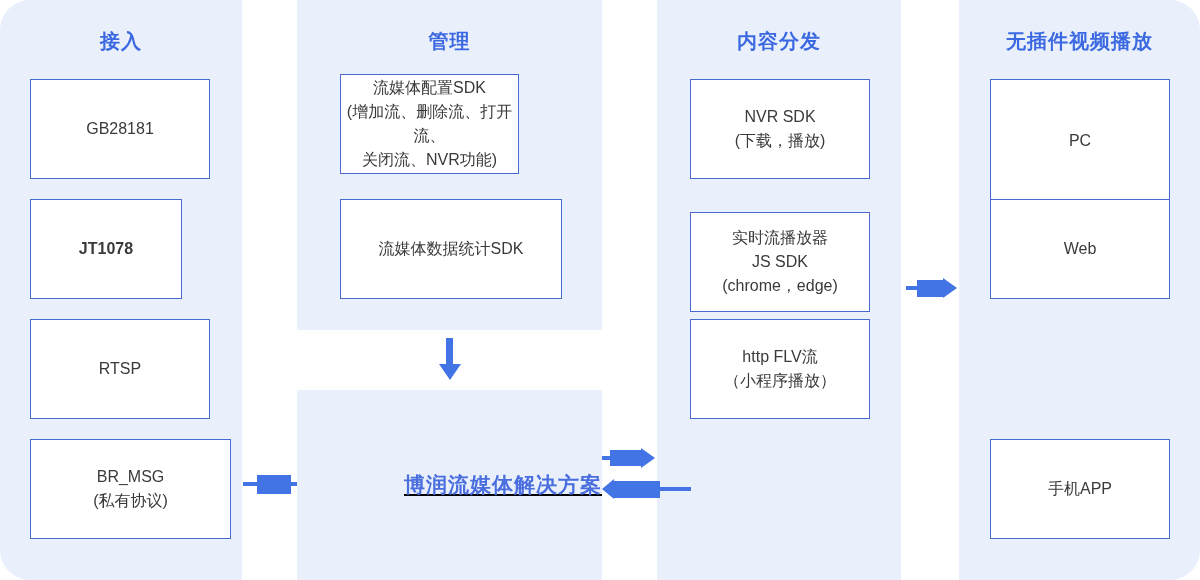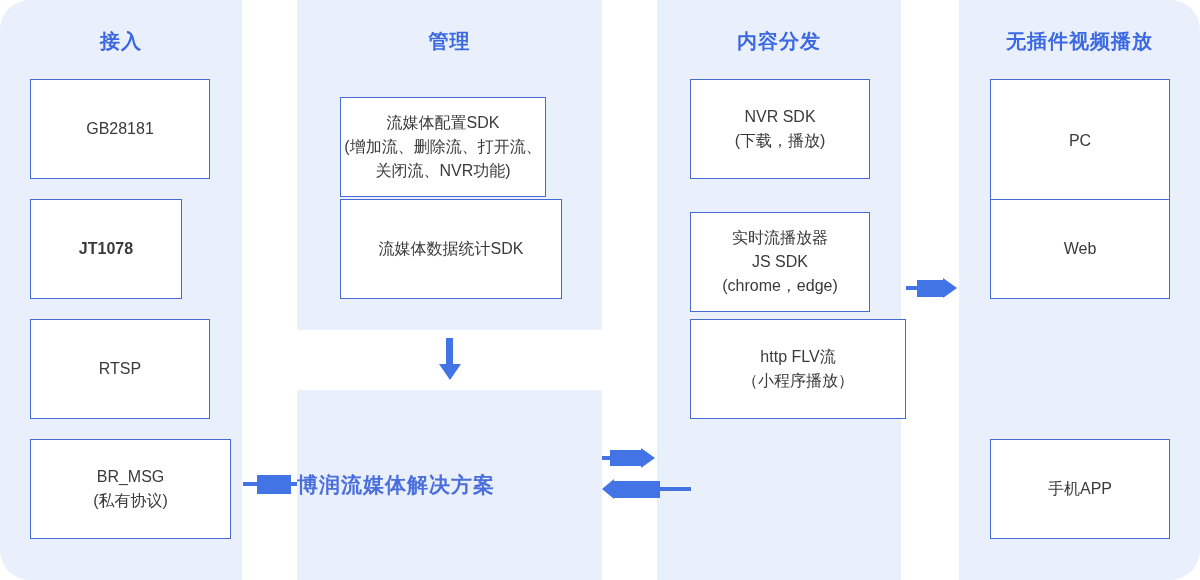--- a/index.html
+++ b/index.html
@@ -122,7 +122,7 @@
 (私有协议)</span>
   </div>
 
-  <div class="node" style="left:340px;top:97px;width:206px;height:100px;">
+  <div class="node" style="left:340px;top:74px;width:179px;height:100px;justify-content:flex-end;">
     <span class="node-text">流媒体配置SDK
 (增加流、删除流、打开流、
 关闭流、NVR功能)</span>

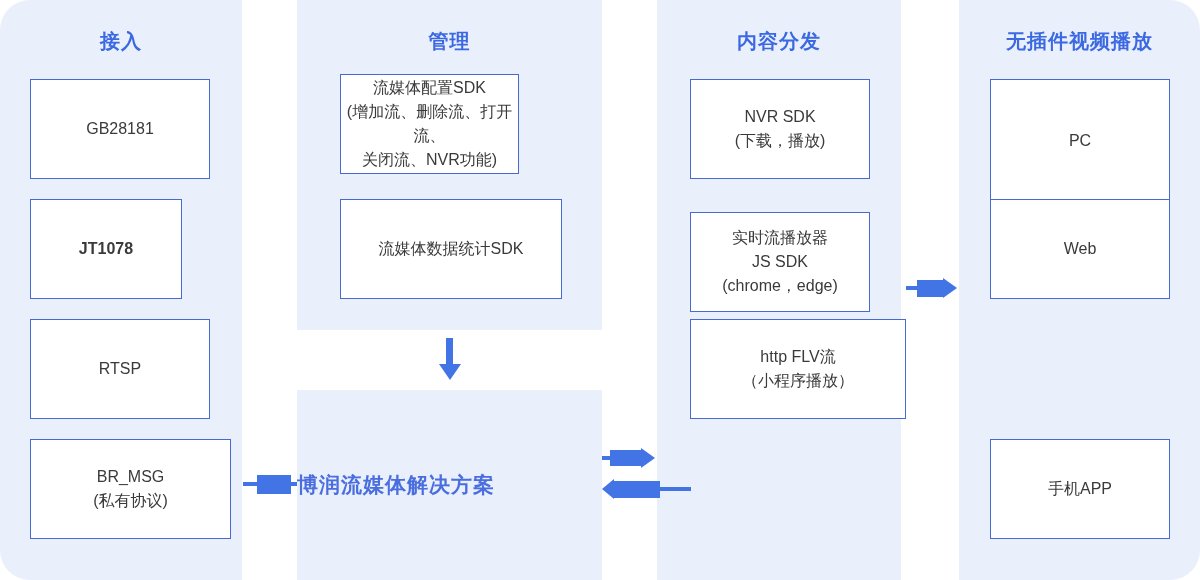--- a/index.html
+++ b/index.html
@@ -140,7 +140,7 @@
 JS SDK
 (chrome，edge)</span>
   </div>
-  <div class="node" style="left:690px;top:319px;width:216px;height:100px;">
+  <div class="node" style="left:690px;top:319px;width:180px;height:100px;">
     <span class="node-text">http FLV流
 （小程序播放）</span>
   </div>

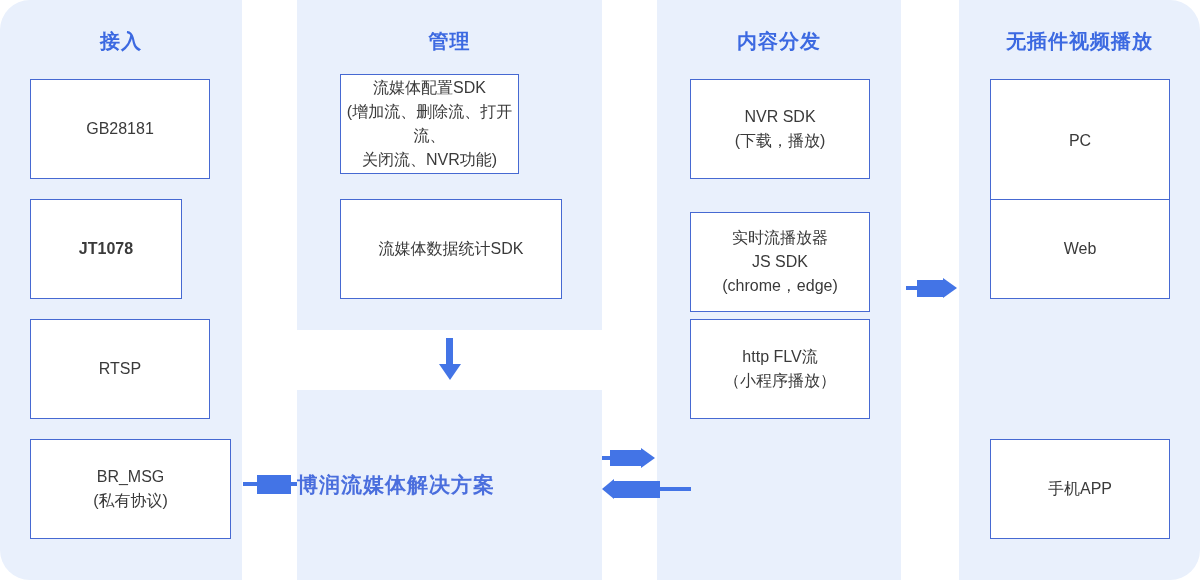--- a/index.html
+++ b/index.html
@@ -49,7 +49,8 @@
   .solution-panel{
     display:flex;
     align-items:center;
-    justify-content:flex-start;
+    justify-content:flex-end;
+    text-decoration:underline;
   }
   .solution-text{
     font-size:21px;

